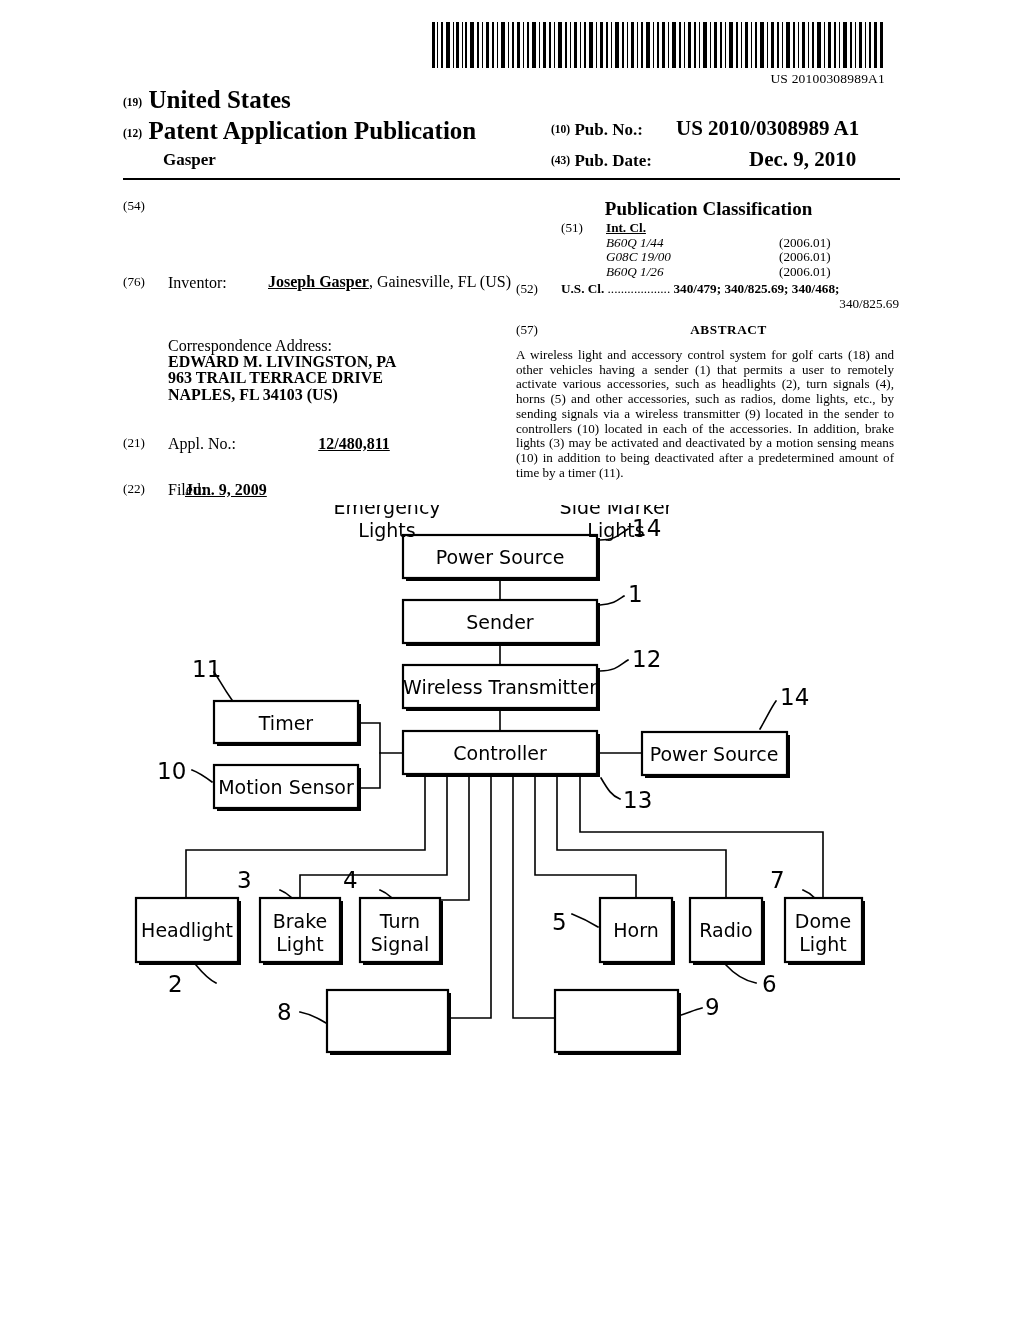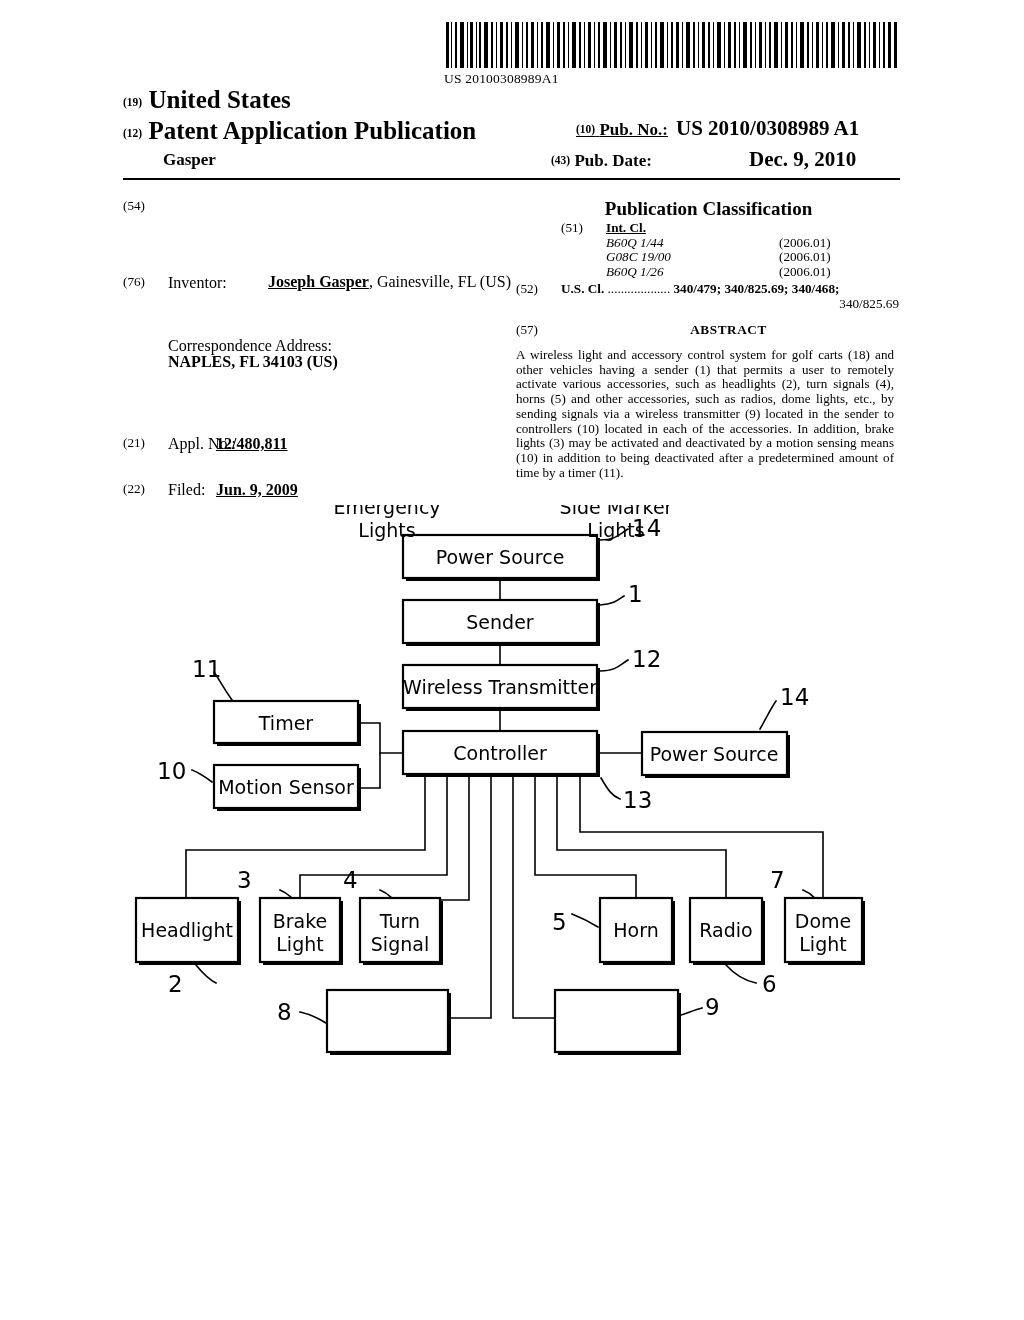--- a/index.html
+++ b/index.html
@@ -19,10 +19,10 @@
   
   #barcode-area {
     position: absolute;
-    left: 444px;
+    left: 430px;
     top: 22px;
     width: 455px;
-    text-align: left;
+    text-align: right;
   }
   #barcode-bars {
     height: 46px;

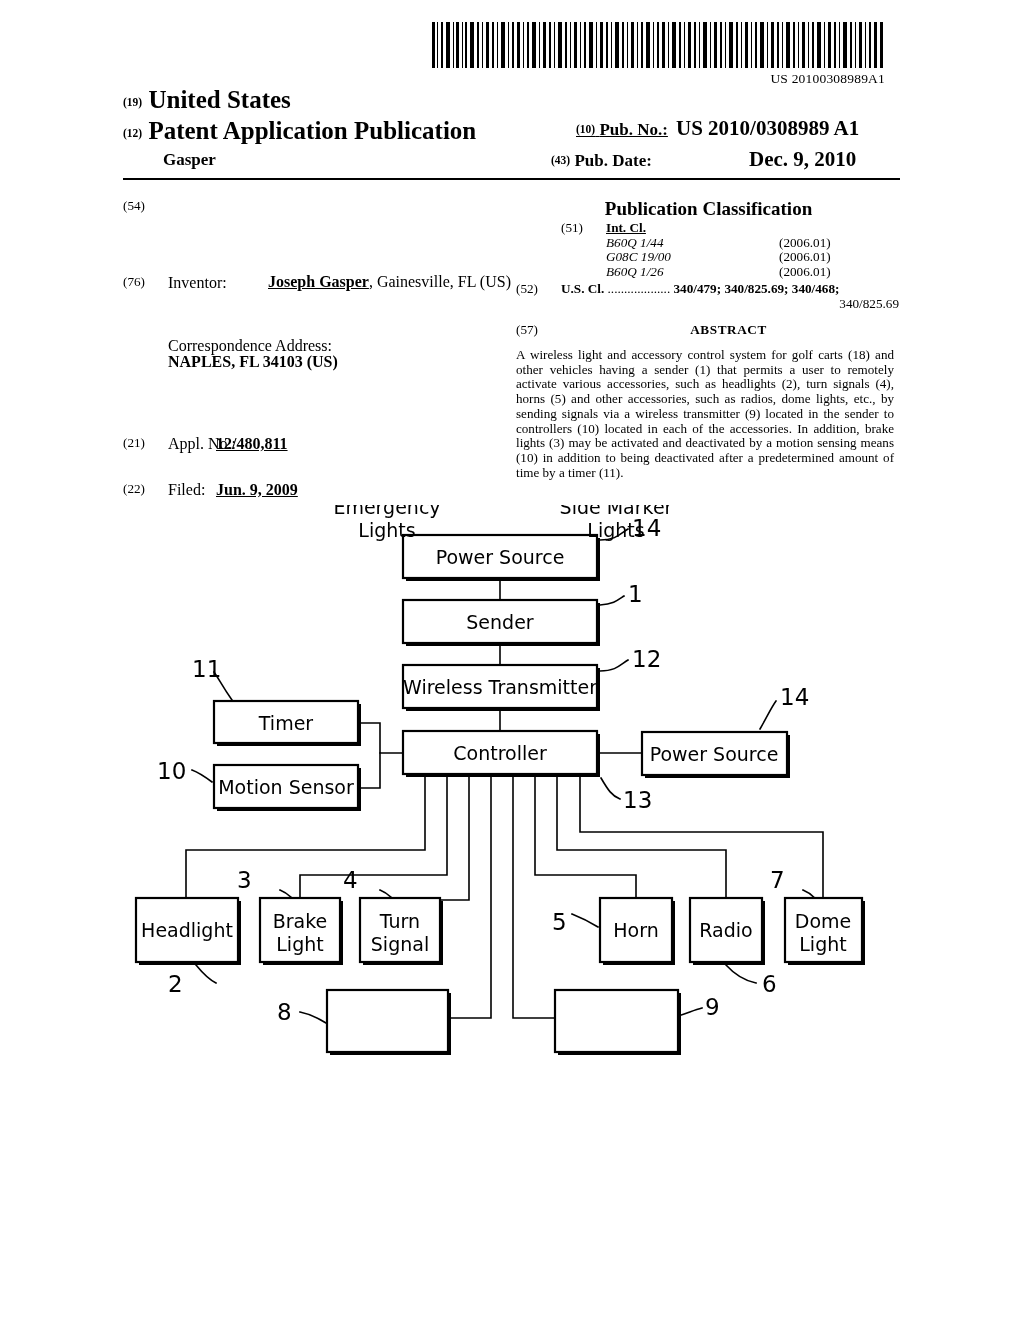--- a/index.html
+++ b/index.html
@@ -71,12 +71,11 @@
   }
   #pub-no-row {
     position: absolute;
-    left: 576px;
+    left: 551px;
     top: 120px;
     font-weight: bold;
     font-size: 17px;
     white-space: nowrap;
-    text-decoration: underline;
   }
   #pub-no-value {
     position: absolute;

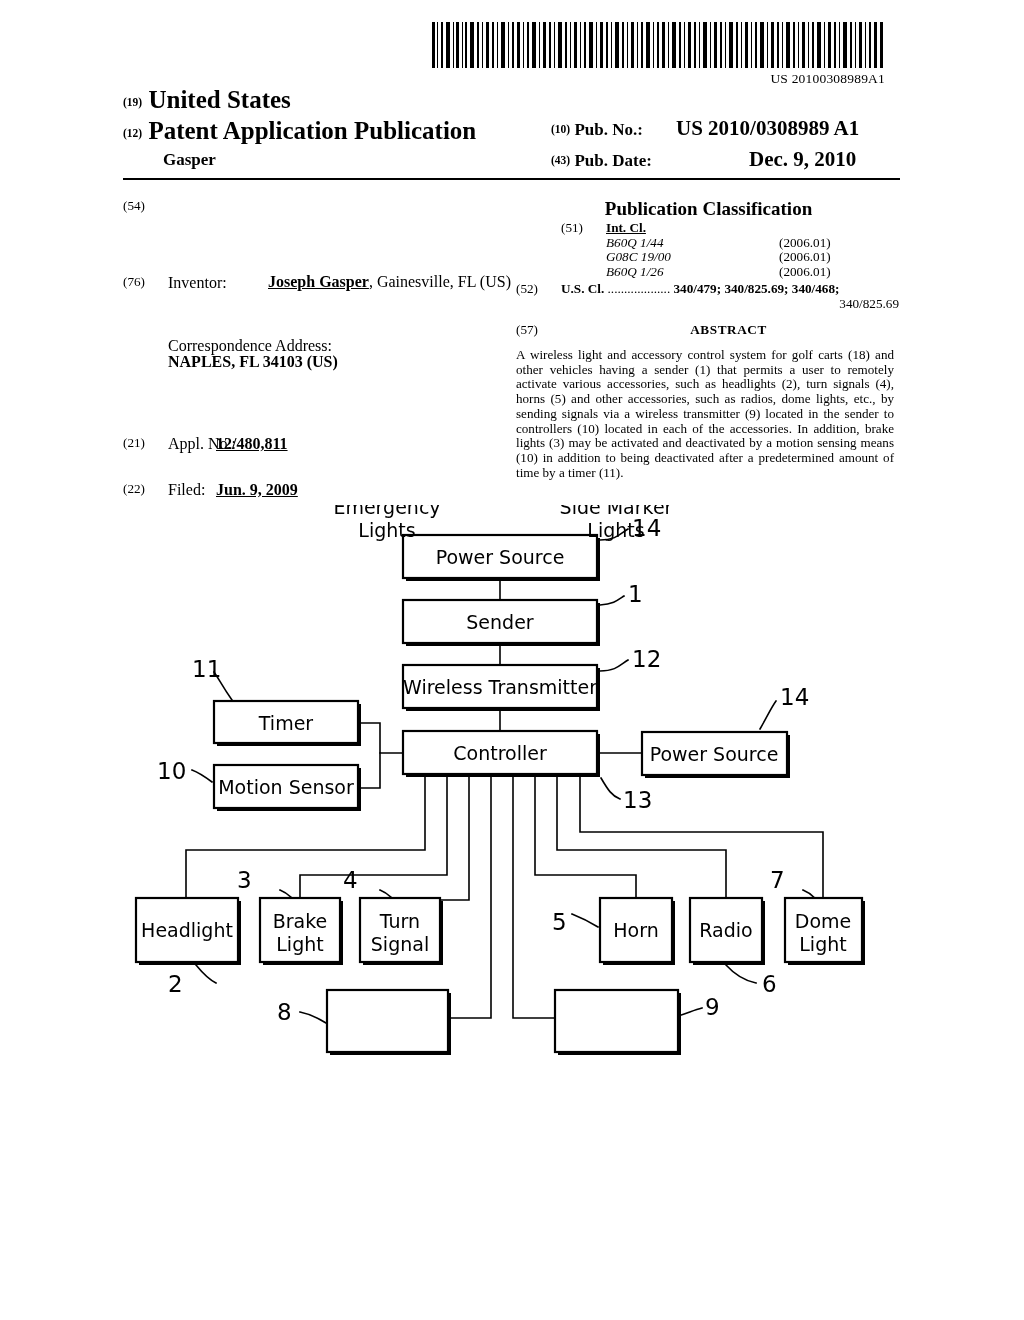--- a/index.html
+++ b/index.html
@@ -395,6 +395,7 @@
 
 <div id="corr-addr">
   <div>Correspondence Address:</div>
+  <div class="addr-b">EDWARD M. LIVINGSTON, PA</div>
   <div class="addr-b">NAPLES, FL 34103 (US)</div>
 </div>
 

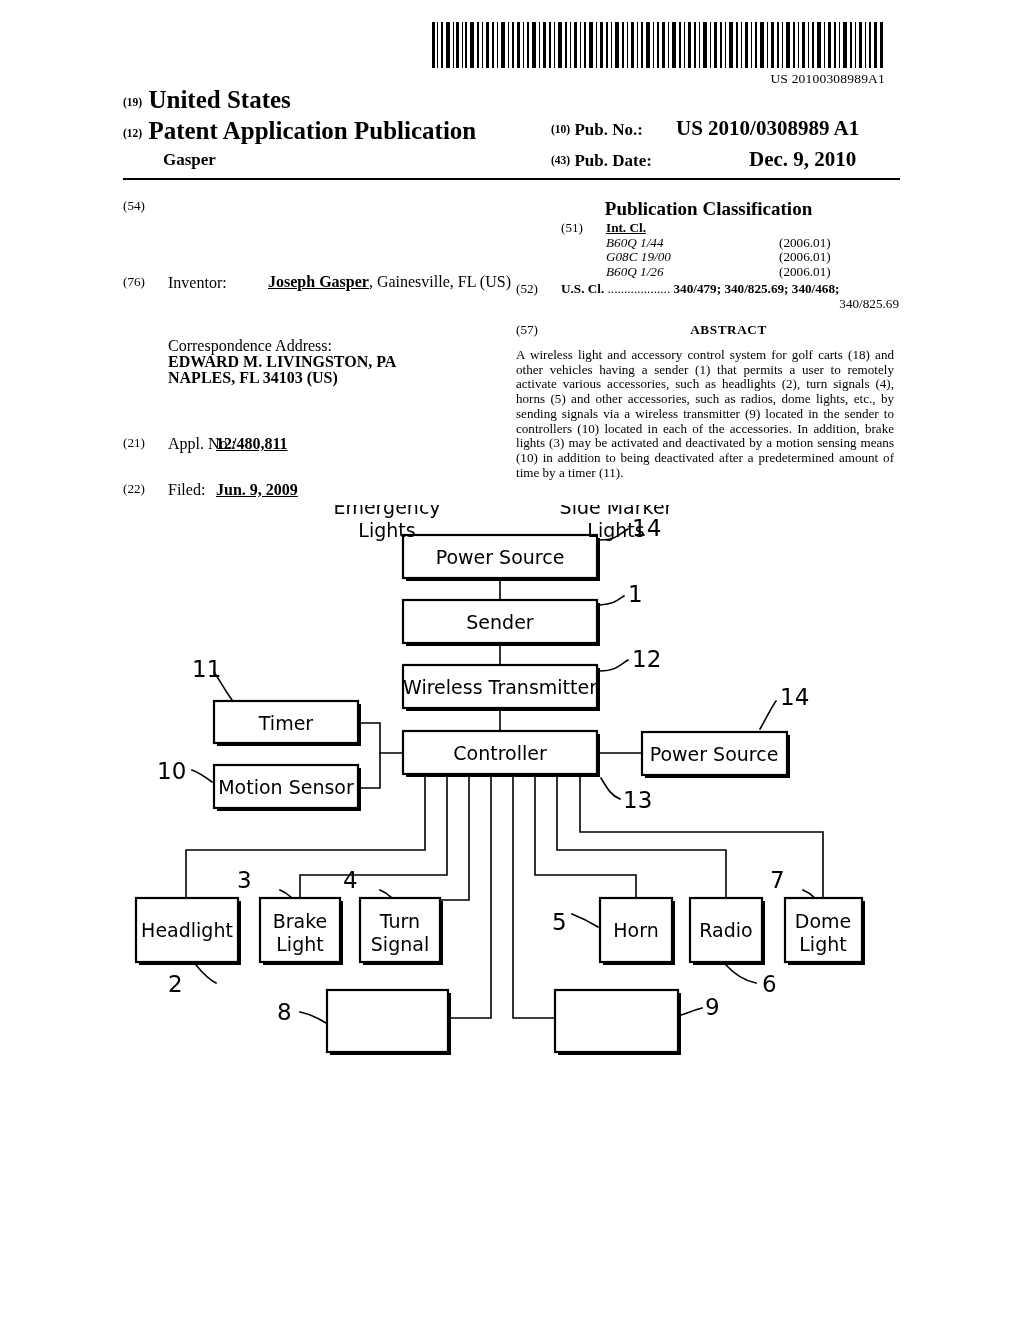--- a/index.html
+++ b/index.html
@@ -396,6 +396,7 @@
 <div id="corr-addr">
   <div>Correspondence Address:</div>
   <div class="addr-b">EDWARD M. LIVINGSTON, PA</div>
+  <div class="addr-b">963 TRAIL TERRACE DRIVE</div>
   <div class="addr-b">NAPLES, FL 34103 (US)</div>
 </div>
 

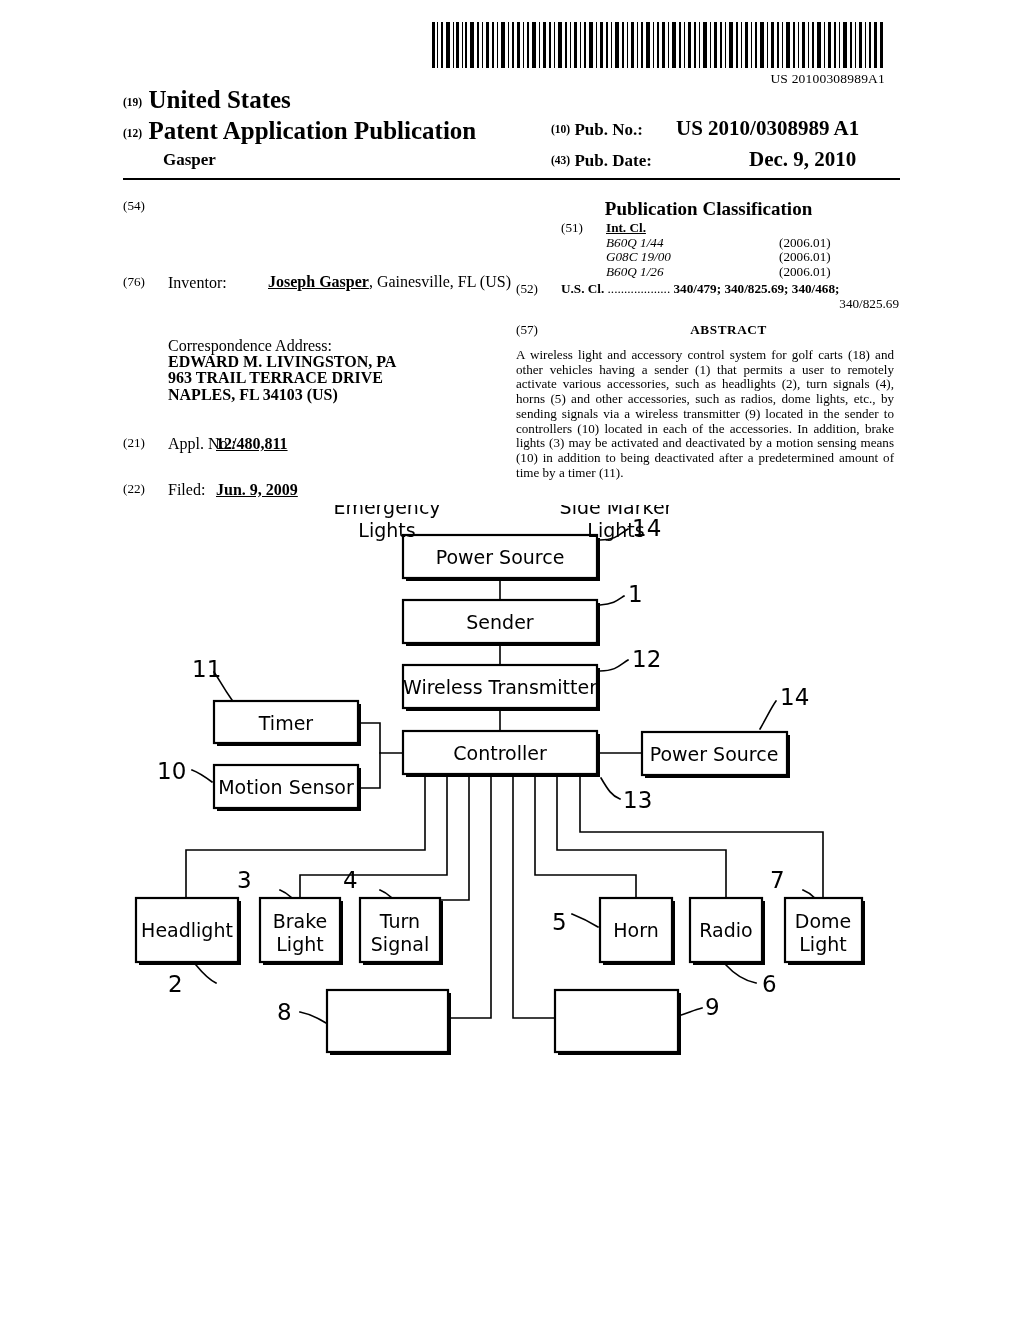--- a/index.html
+++ b/index.html
@@ -171,6 +171,7 @@
     left: 123px;
     top: 435px;
     width: 400px;
+    text-align: center;
   }
   #filed-22 {
     position: absolute;

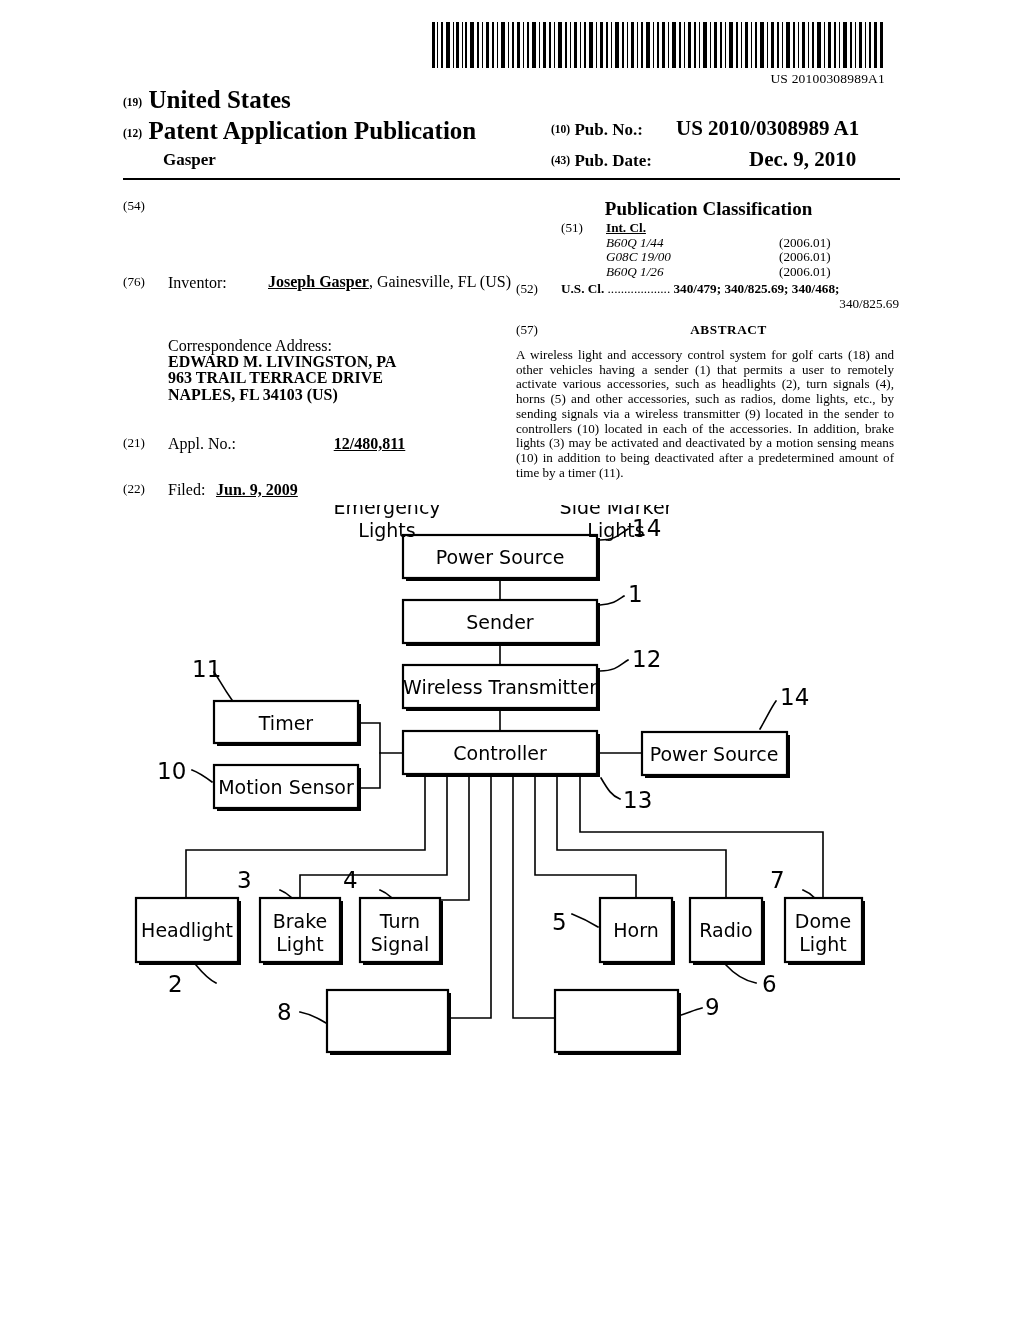--- a/index.html
+++ b/index.html
@@ -125,7 +125,7 @@
     top: 0;
   }
   .fval {
-    margin-left: 93px;
+    margin-left: 62px;
   }
   .b { font-weight: bold; text-decoration: underline; }
 

